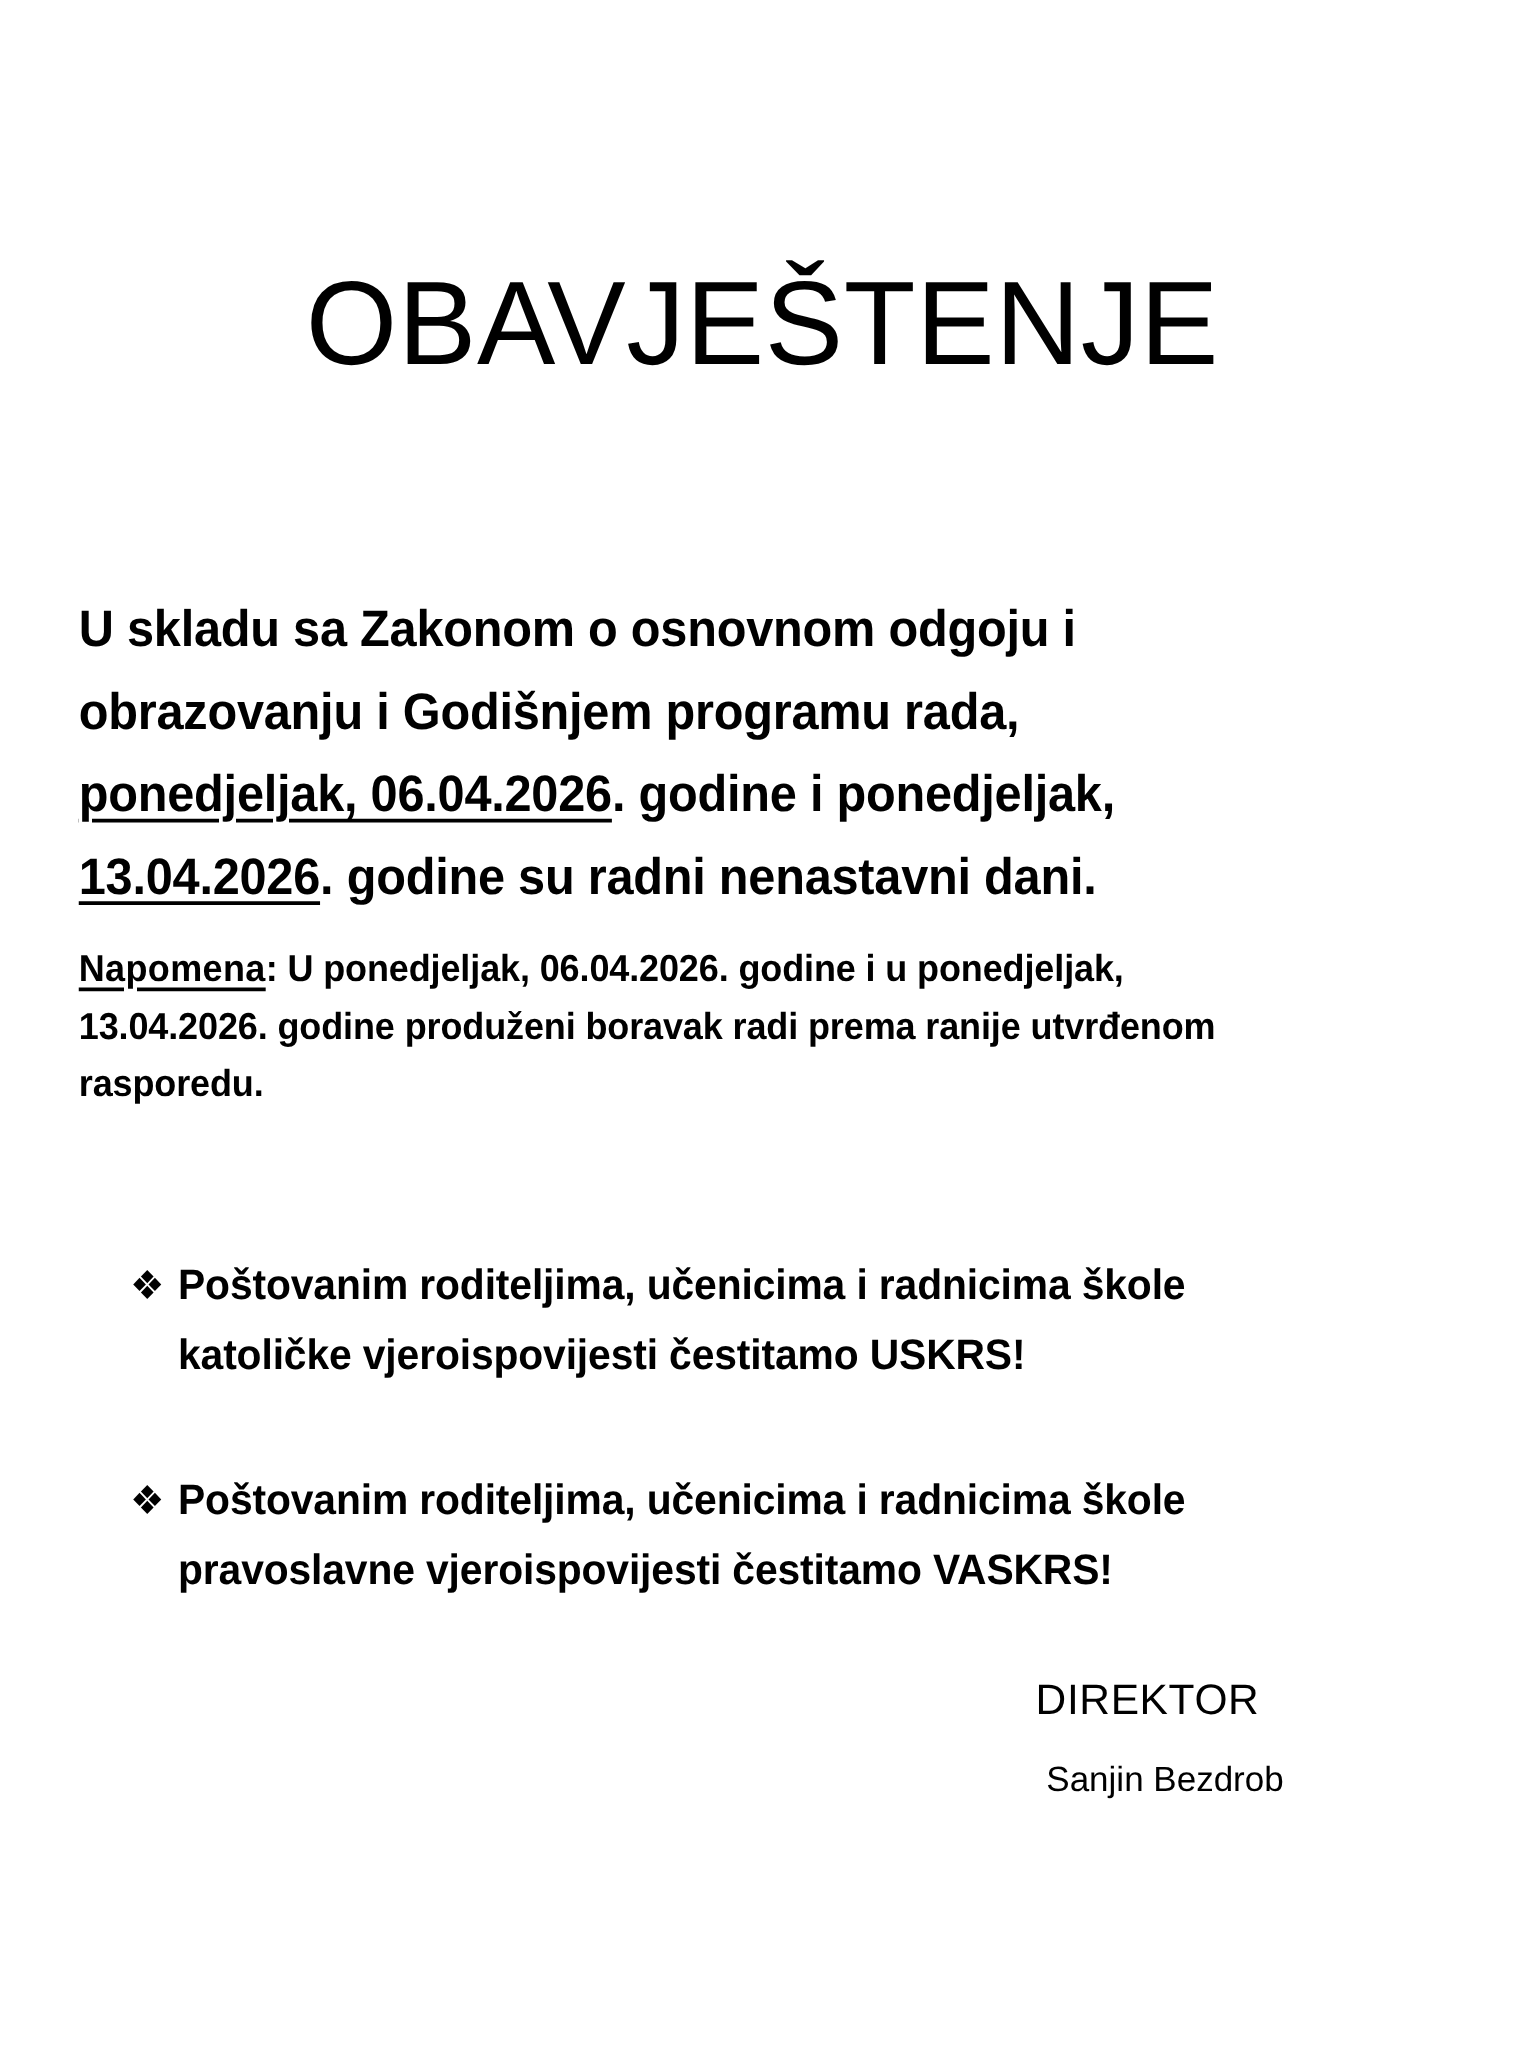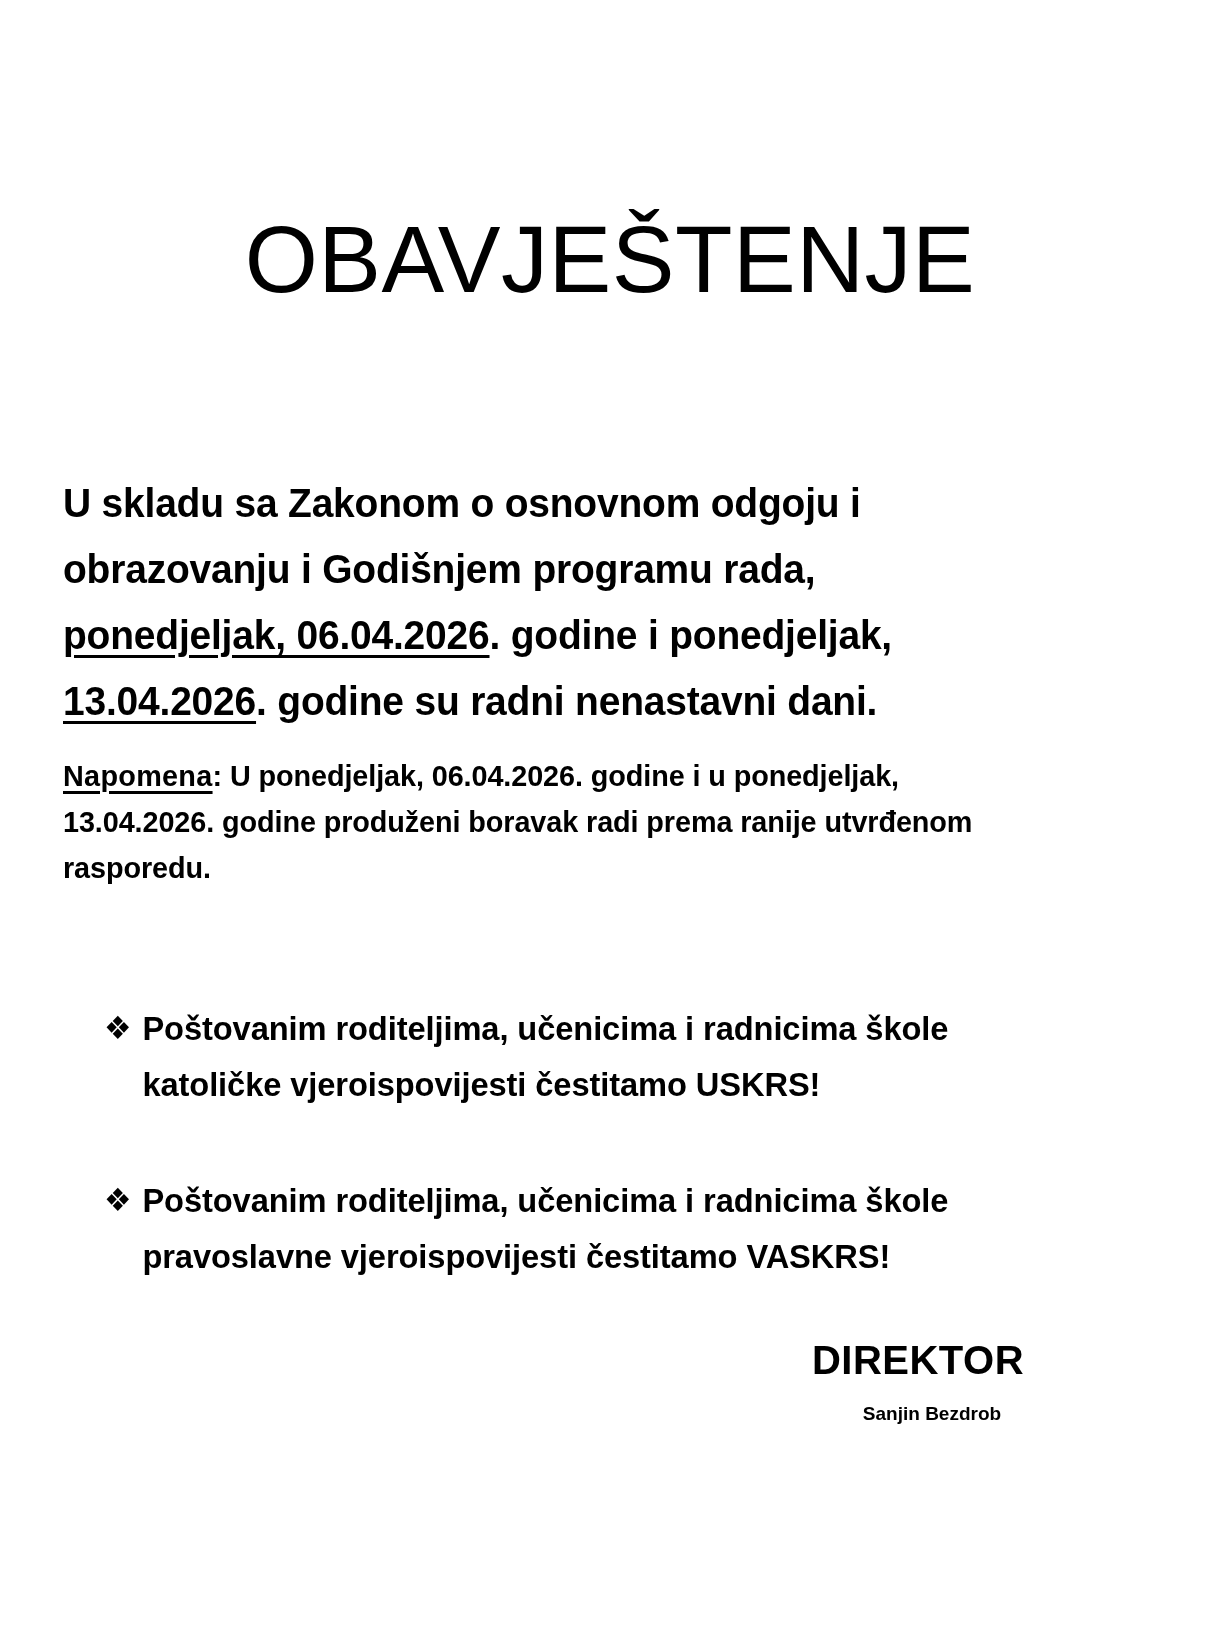--- a/index.html
+++ b/index.html
@@ -137,8 +137,8 @@
   }
 
   .sig-role {
-    font-weight: 700;
-    font-size: 40px;
+    font-weight: 400;
+    font-size: 34px;
     line-height: 48px;
     letter-spacing: 0.5px;
   }

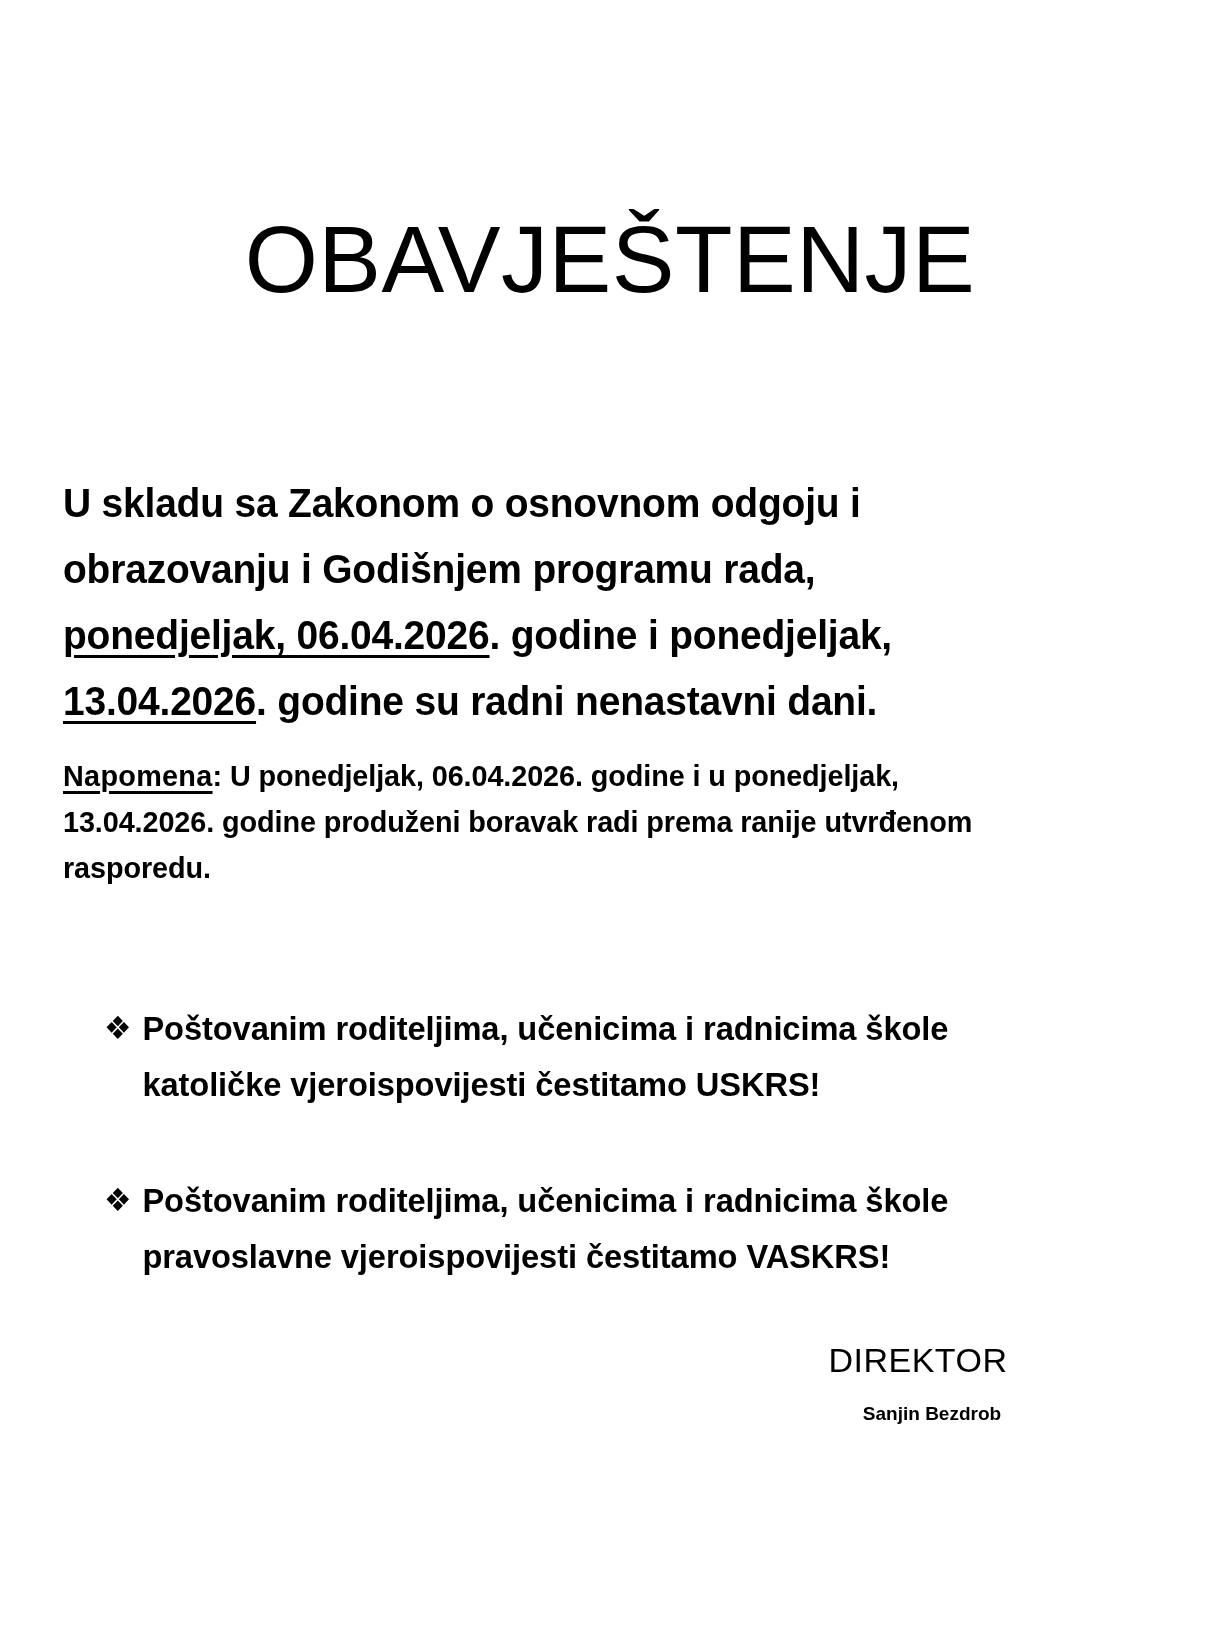--- a/index.html
+++ b/index.html
@@ -144,10 +144,10 @@
   }
 
   .sig-name {
-    font-weight: 700;
-    font-size: 19px;
+    font-weight: 400;
+    font-size: 28px;
     line-height: 44px;
-    margin-top: 8px;
+    margin-top: 18px;
     margin-left: 28px;
     letter-spacing: 0px;
   }

